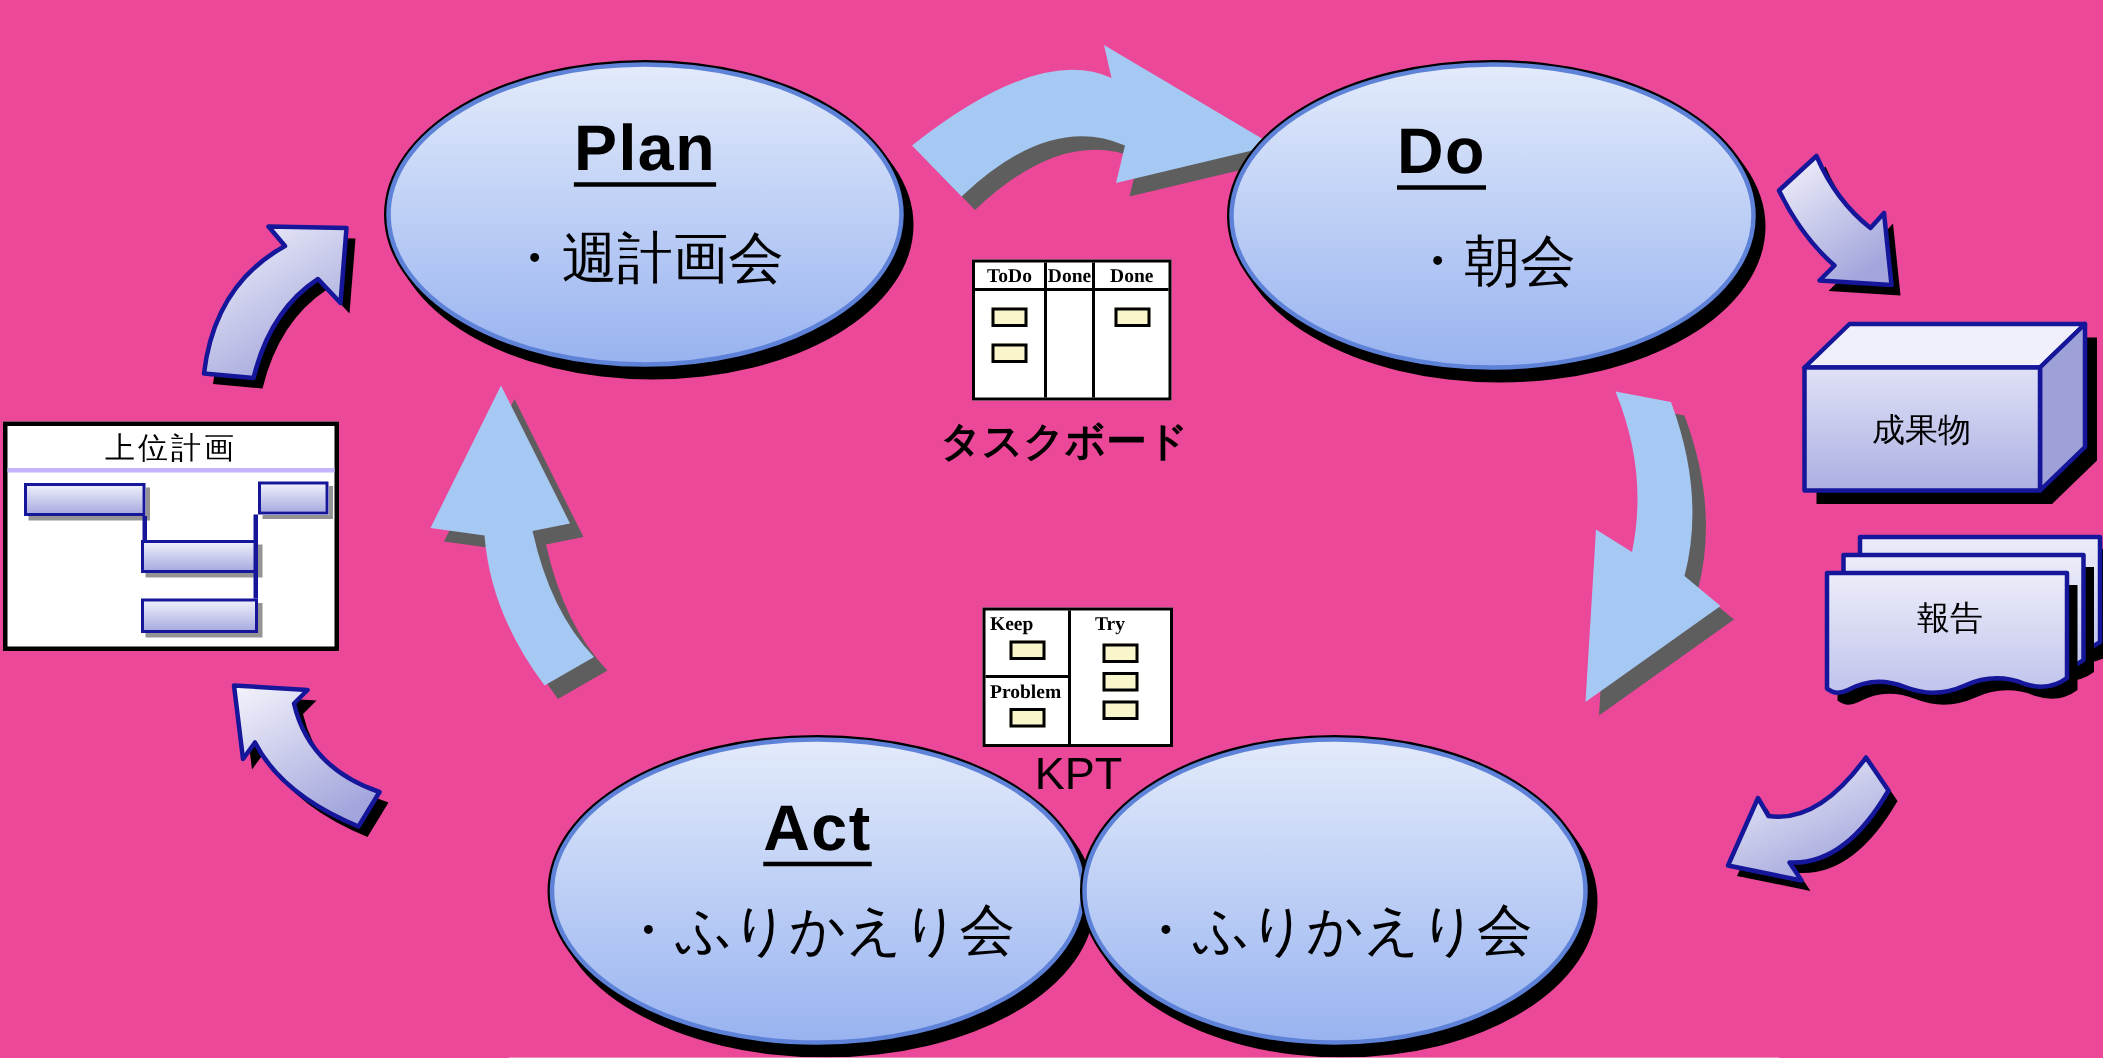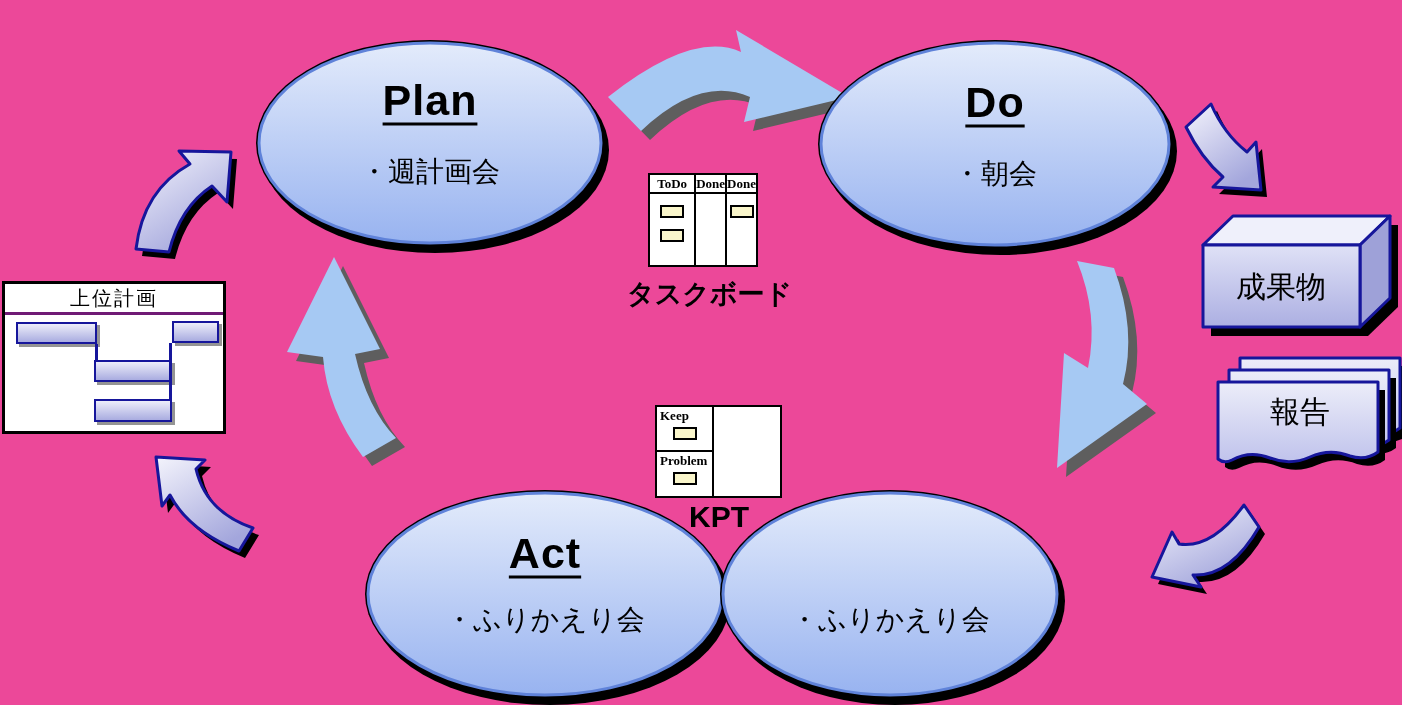--- a/index.html
+++ b/index.html
@@ -159,7 +159,7 @@
   <div class="lbl ctr node-title" style="left:430px;top:100px;">Plan</div>
   <div class="lbl ctr node-item" style="left:430px;top:172px;">・週計画会</div>
 
-  <div class="lbl ctr node-title" style="left:995px;top:102px;">Do</div>
+  <div class="lbl ctr node-title" style="left:961px;top:102px;">Do</div>
   <div class="lbl ctr node-item" style="left:995px;top:174px;">・朝会</div>
 
   <div class="lbl ctr node-title" style="left:545px;top:553px;">Act</div>

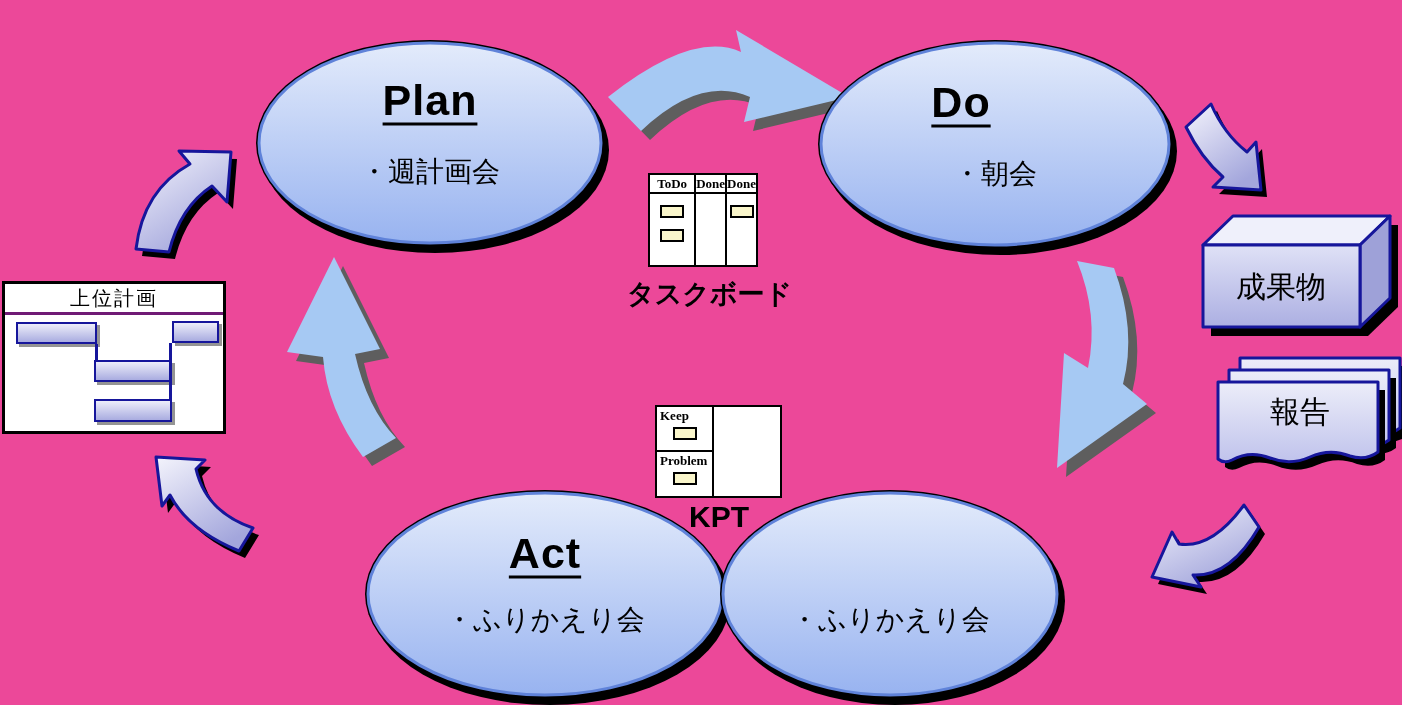--- a/index.html
+++ b/index.html
@@ -12,7 +12,7 @@
   .ctr{transform:translate(-50%,-50%);text-align:center;}
   .node-title{font-size:43px;font-weight:600;text-decoration:underline;
     text-decoration-thickness:3px;text-underline-offset:8px;letter-spacing:1px;}
-  .node-item{font-size:28px;font-weight:500;text-align:right;}
+  .node-item{font-size:37px;font-weight:500;text-align:right;}
   .board-caption{font-size:27px;font-weight:700;}
   .kpt-caption{font-size:30px;font-weight:700;}
   .io-caption{font-size:30px;font-weight:500;}

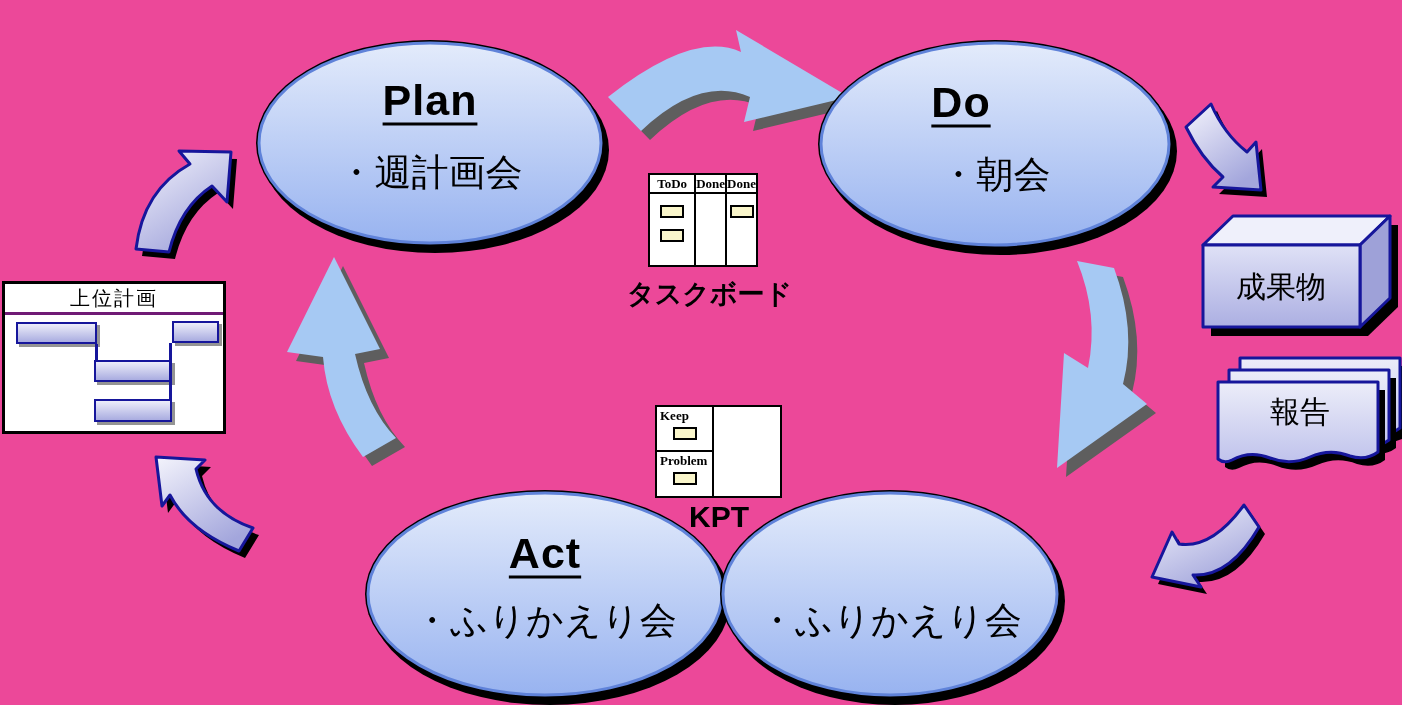--- a/index.html
+++ b/index.html
@@ -19,7 +19,7 @@
 
   
   .board{position:absolute;background:#fff;border:2.5px solid #000;box-sizing:border-box;display:flex;}
-  .tb{left:648px;top:173px;width:110px;height:94px;}
+  .tb{left:648px;top:173px;width:133px;height:94px;}
   .tb .col{box-sizing:border-box;height:100%;}
   .tb .col + .col{border-left:2.5px solid #000;}
   .col-todo{width:46px;}

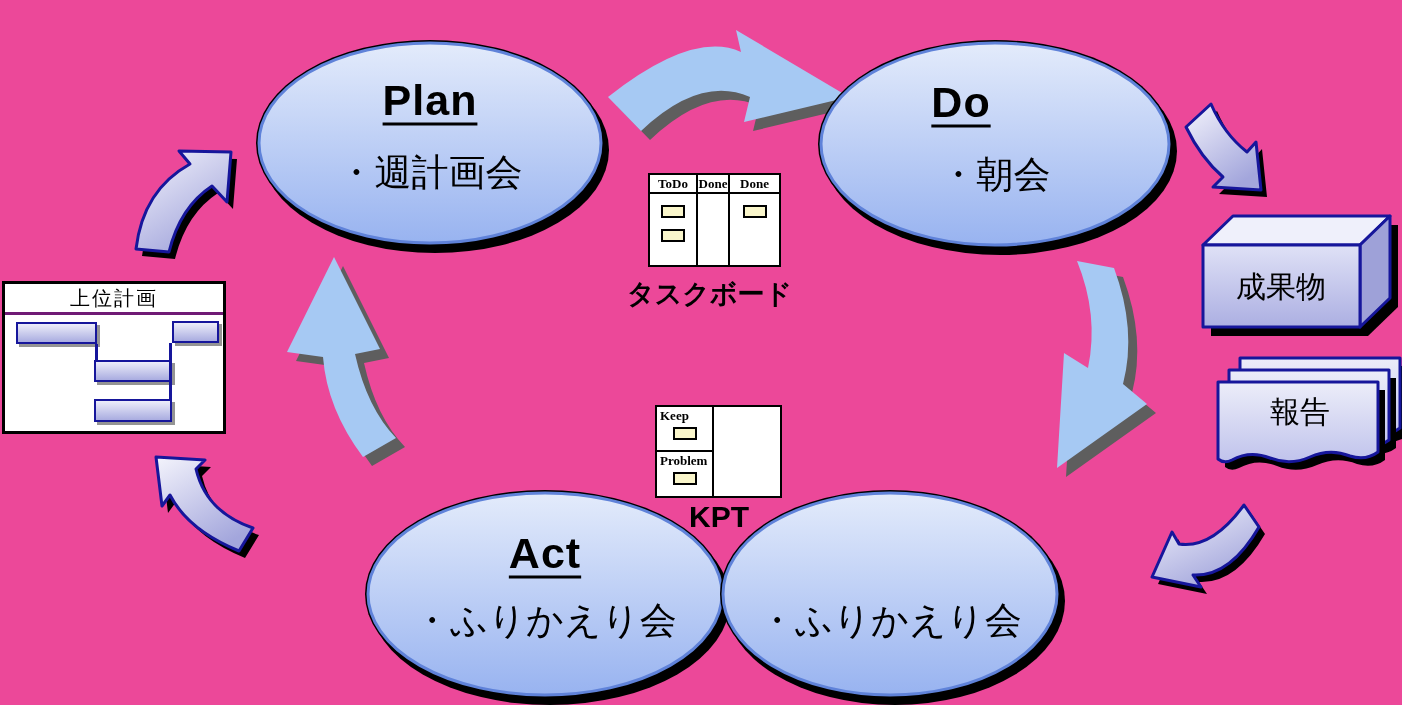--- a/index.html
+++ b/index.html
@@ -44,7 +44,7 @@
   
   .uplan{position:absolute;left:2px;top:281px;width:224px;height:153px;background:#fff;
     border:3px solid #000;box-sizing:border-box;}
-  .uplan-head{height:31px;border-bottom:3px solid #701a75;box-sizing:border-box;
+  .uplan-head{height:31px;border-bottom:3px solid #c4b5fd;box-sizing:border-box;
     display:flex;align-items:center;justify-content:center;font-size:20px;letter-spacing:2px;}
   .uplan-body{position:relative;height:116px;}
   .gbar{position:absolute;box-sizing:border-box;border:2.5px solid #16169B;

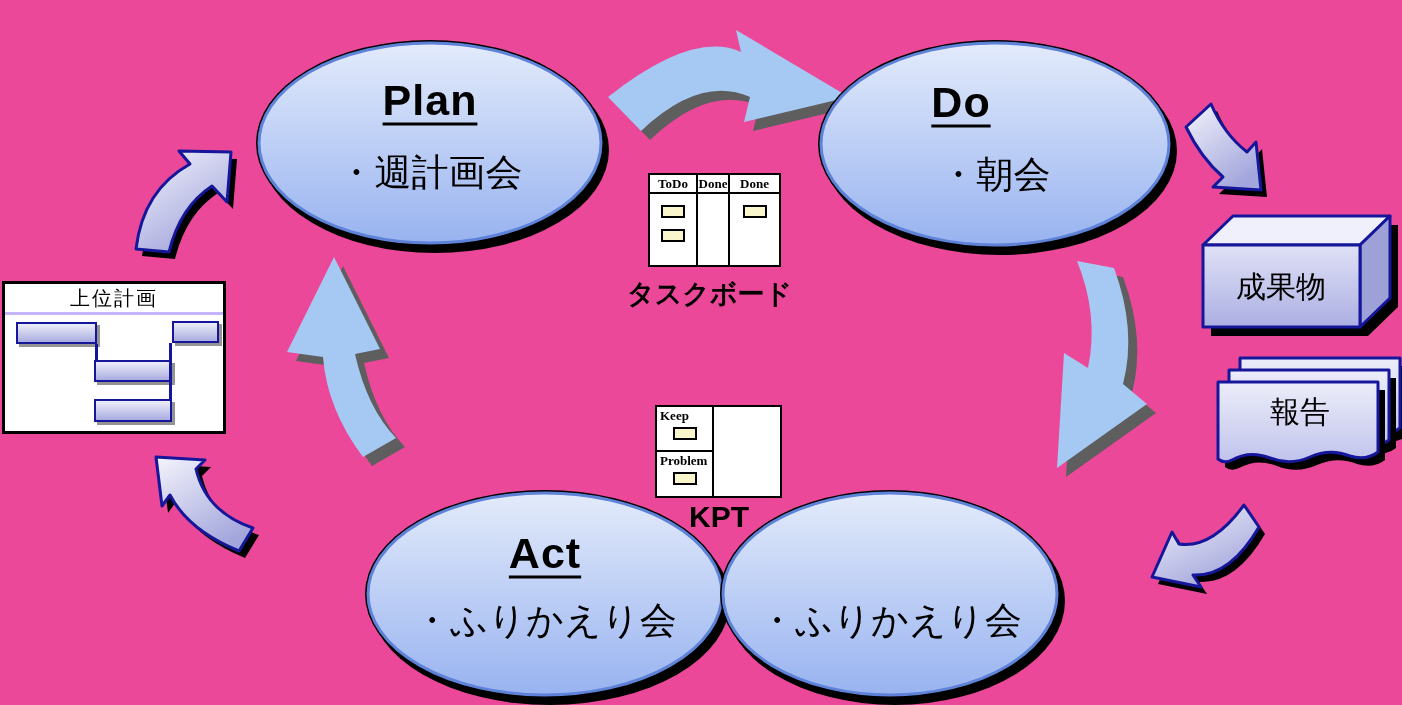--- a/index.html
+++ b/index.html
@@ -15,7 +15,7 @@
   .node-item{font-size:37px;font-weight:500;text-align:right;}
   .board-caption{font-size:27px;font-weight:700;}
   .kpt-caption{font-size:30px;font-weight:700;}
-  .io-caption{font-size:30px;font-weight:500;}
+  .io-caption{font-size:22px;font-weight:500;}
 
   
   .board{position:absolute;background:#fff;border:2.5px solid #000;box-sizing:border-box;display:flex;}

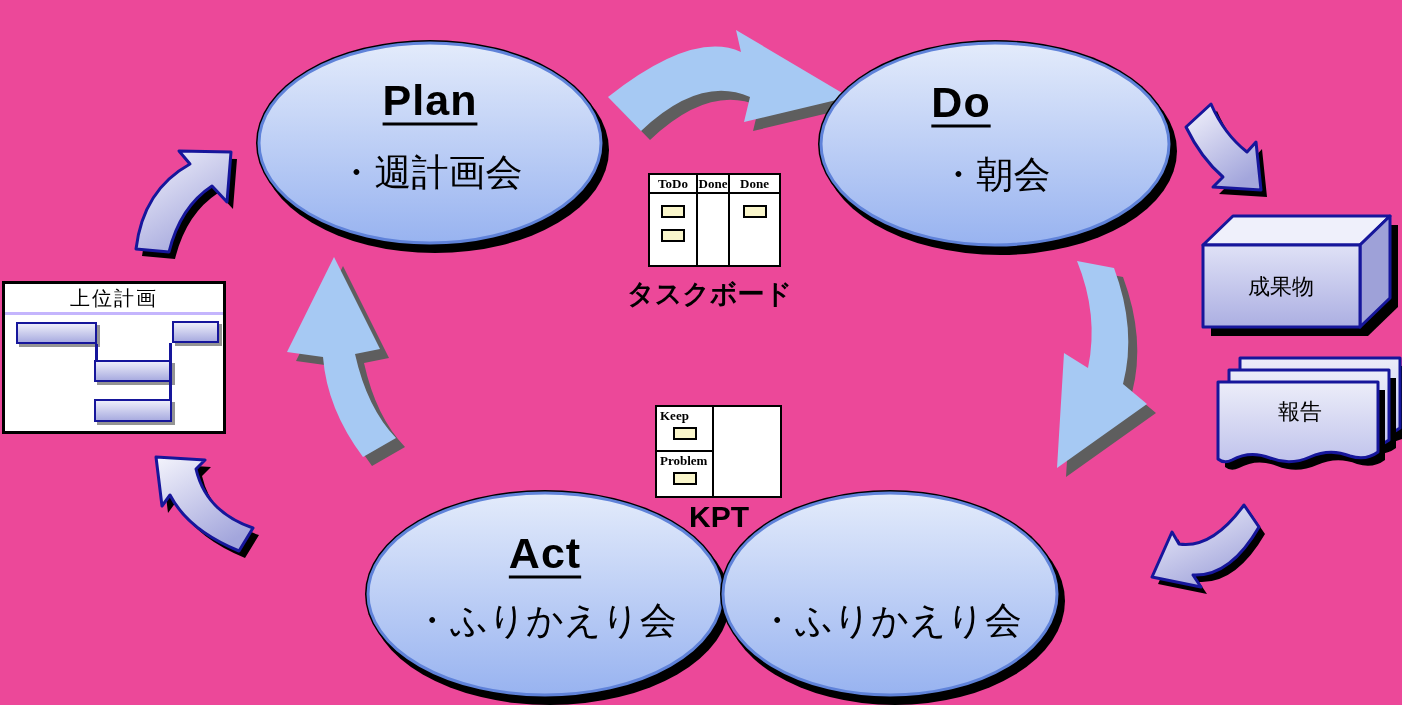--- a/index.html
+++ b/index.html
@@ -199,6 +199,12 @@
         <div class="sticky"></div>
       </div>
     </div>
+    <div class="kpt-right">
+      <div class="cell-label" style="padding-left:16px;">Try</div>
+      <div class="sticky"></div>
+      <div class="sticky"></div>
+      <div class="sticky"></div>
+    </div>
   </div>
   <div class="lbl ctr kpt-caption" style="left:719px;top:517px;">KPT</div>
 

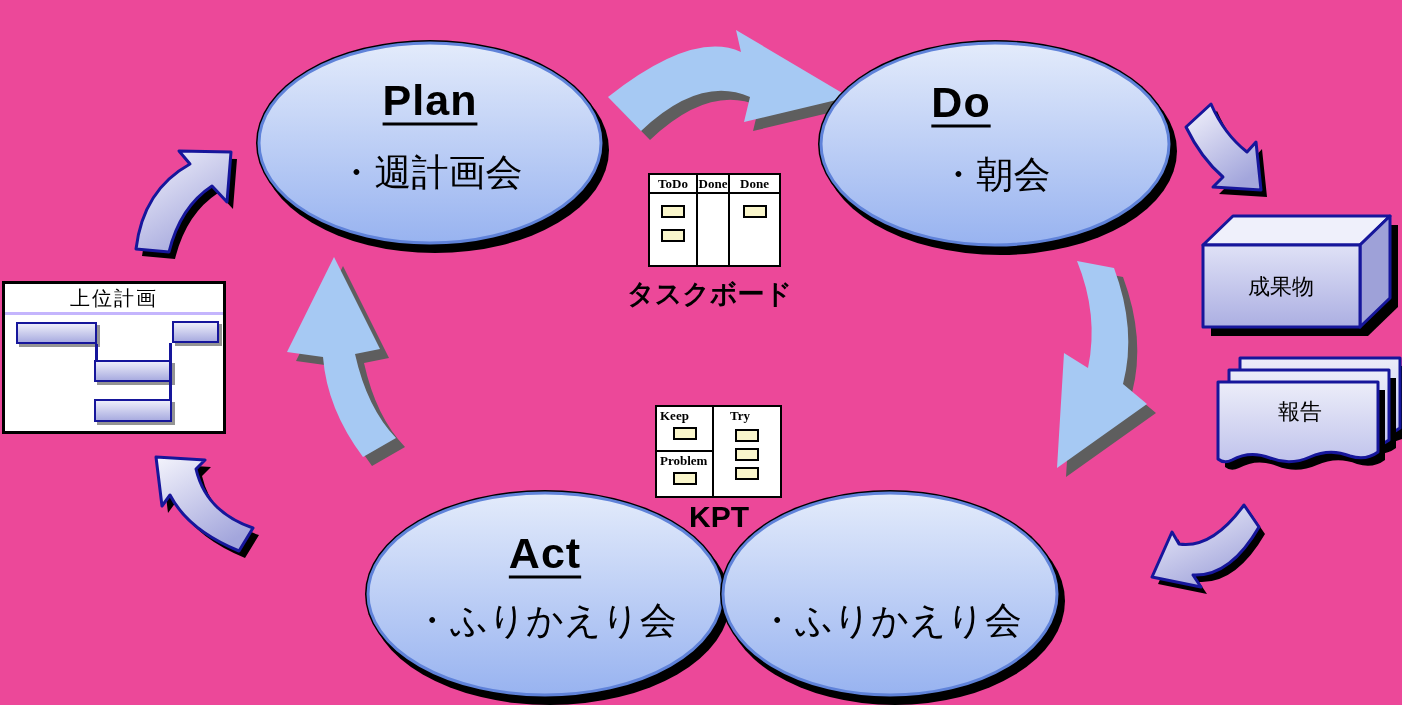--- a/index.html
+++ b/index.html
@@ -14,7 +14,7 @@
     text-decoration-thickness:3px;text-underline-offset:8px;letter-spacing:1px;}
   .node-item{font-size:37px;font-weight:500;text-align:right;}
   .board-caption{font-size:27px;font-weight:700;}
-  .kpt-caption{font-size:30px;font-weight:700;}
+  .kpt-caption{font-size:30px;font-weight:400;}
   .io-caption{font-size:22px;font-weight:500;}
 
   

